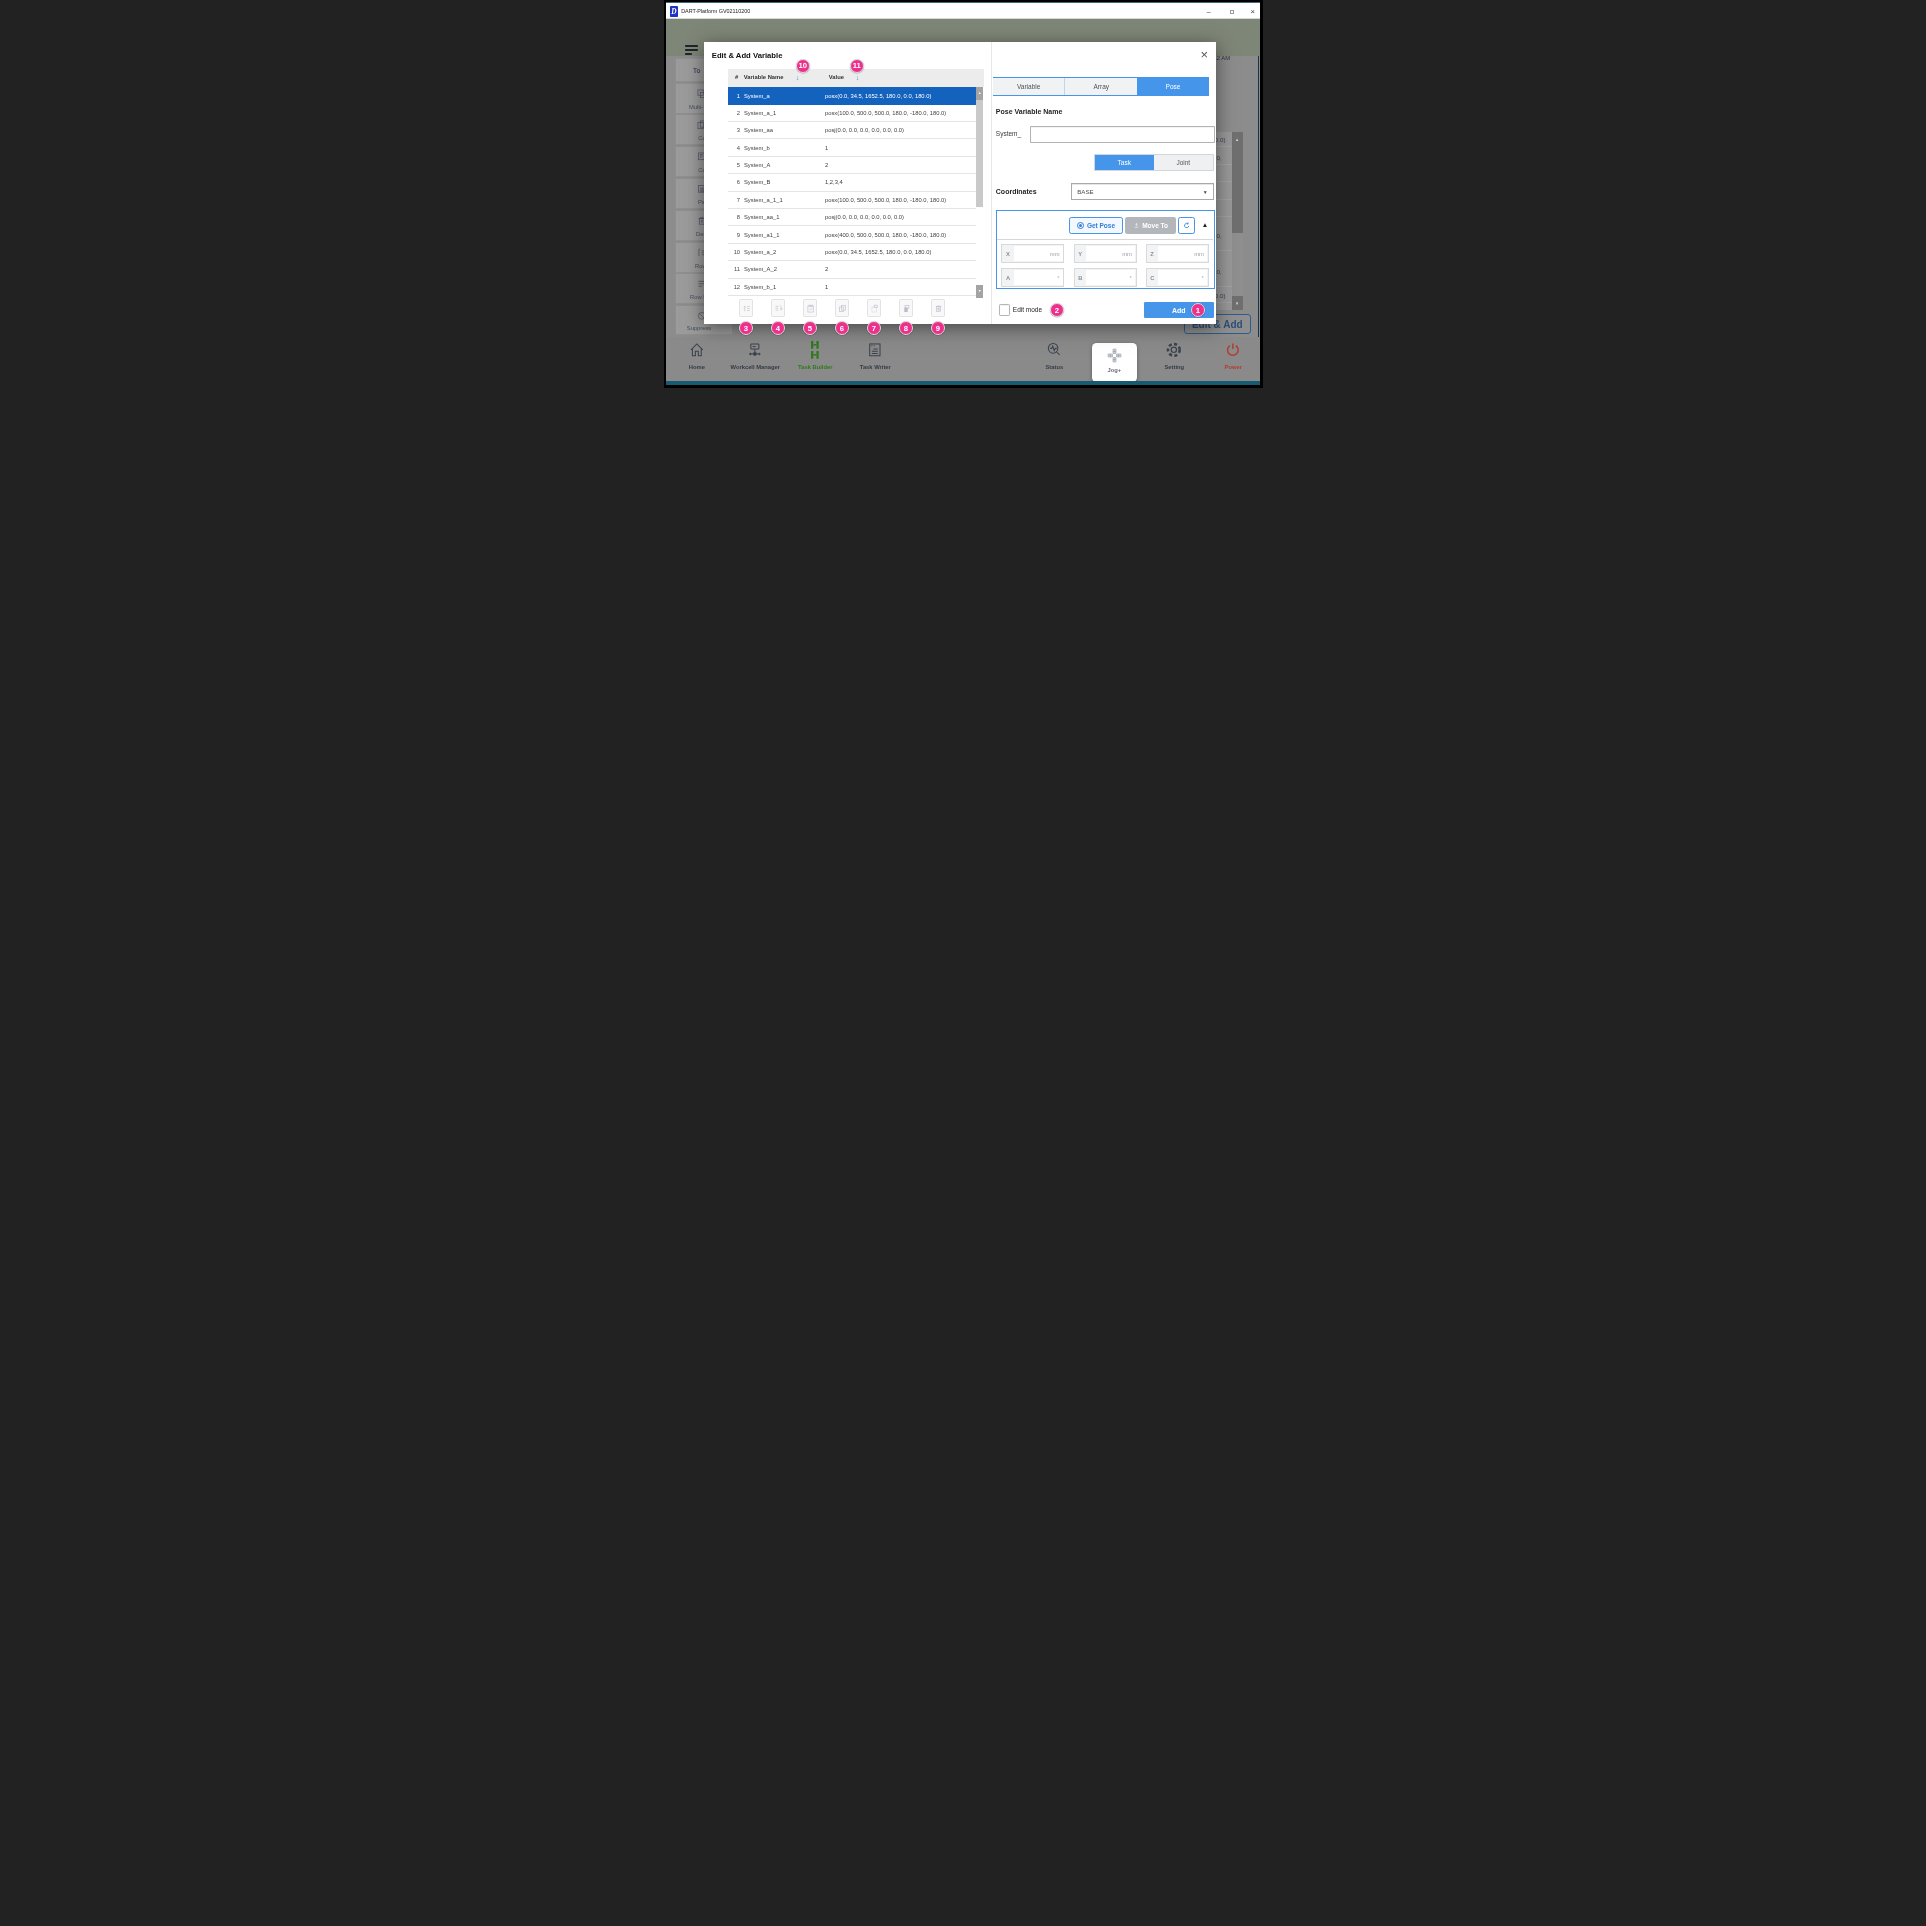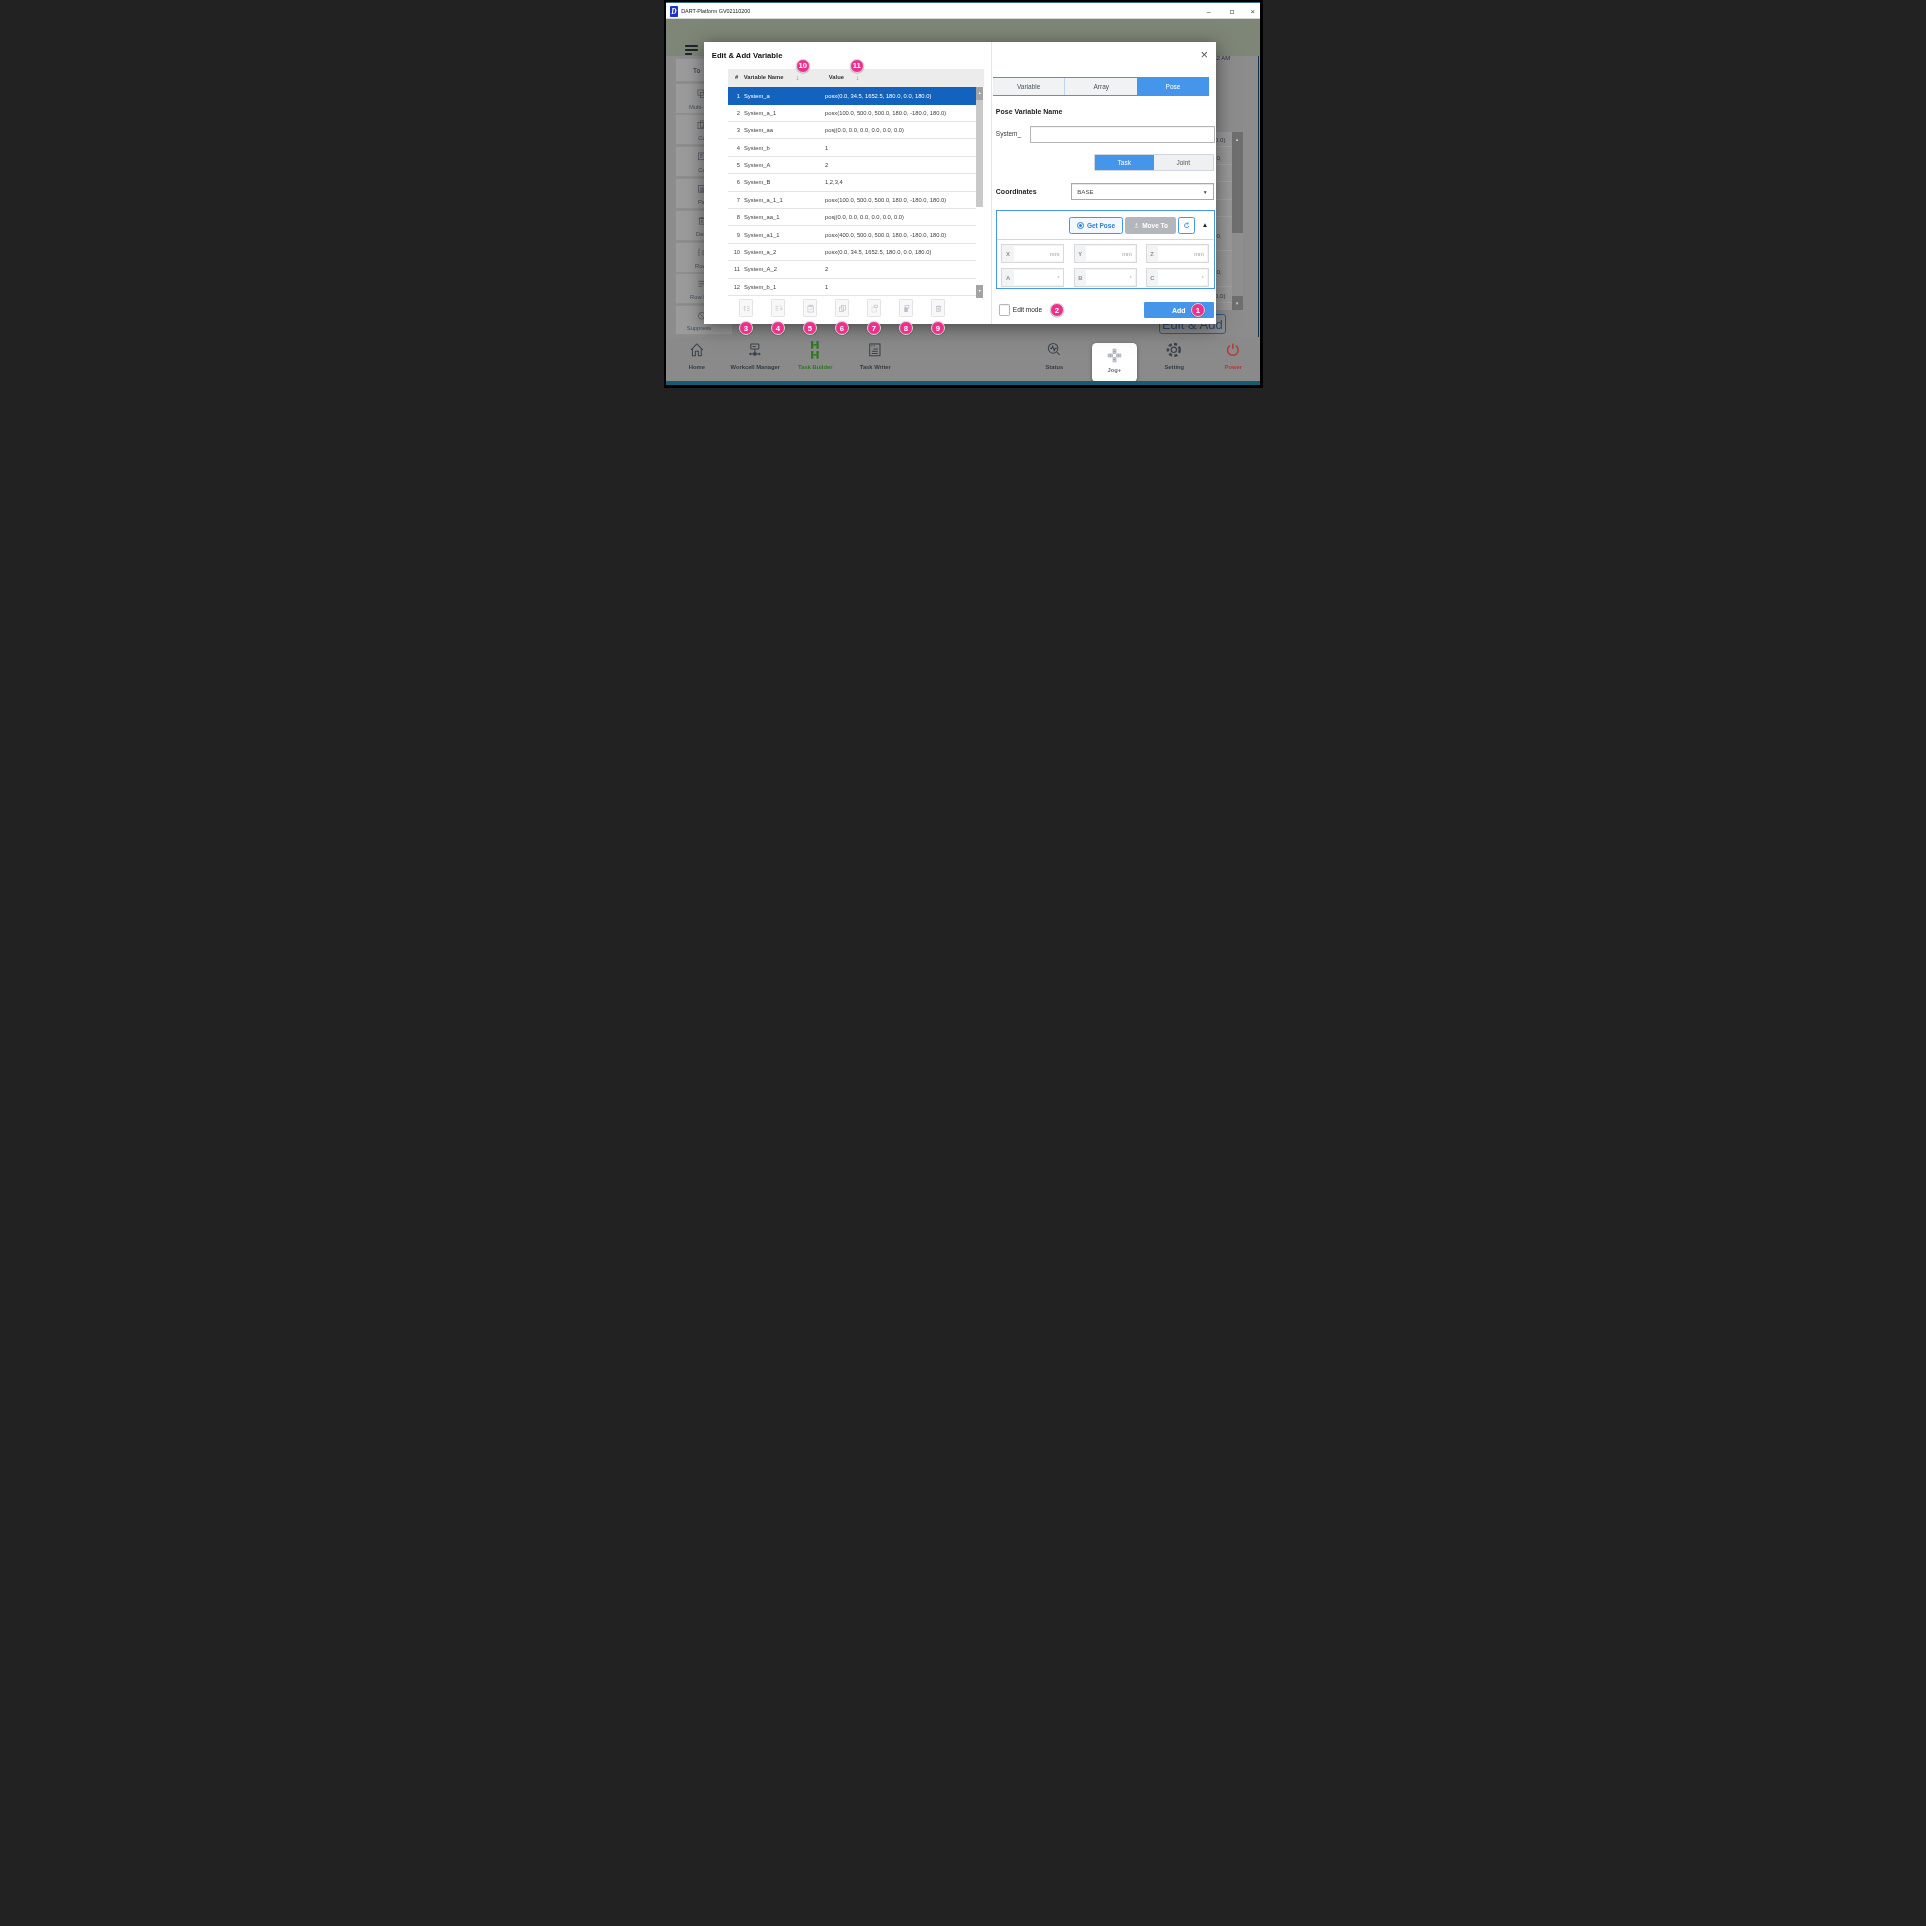--- a/index.html
+++ b/index.html
@@ -44,7 +44,7 @@
   .bgscroll .btn{position:absolute;left:0;width:10.8px;height:14.6px;background:#6f6f6f;color:#d0d0d0;font-size:4.2px;display:flex;align-items:center;justify-content:center}
   .bgscroll .thumb{position:absolute;left:0;top:14.6px;width:10.8px;height:86px;background:#6f6f6f}
   .edge-line{position:absolute;left:592px;top:54px;width:1.5px;height:326px;background:#15334d}
-  .bg-editadd{position:absolute;left:493px;top:312px;width:67px;height:20px;border:0.8px solid #2b5d8f;border-radius:3.1px;background:#8f8f8f;color:#2f4f78;font-size:13px;font-weight:normal;display:flex;align-items:center;justify-content:center}
+  .bg-editadd{position:absolute;left:518px;top:312px;width:67px;height:20px;border:0.8px solid #2b5d8f;border-radius:3.1px;background:#8f8f8f;color:#2f4f78;font-size:10px;font-weight:bold;display:flex;align-items:center;justify-content:center}
 
   
   .nav{position:absolute;left:0;top:335px;right:0;height:44px;background:#8a8a8a}

